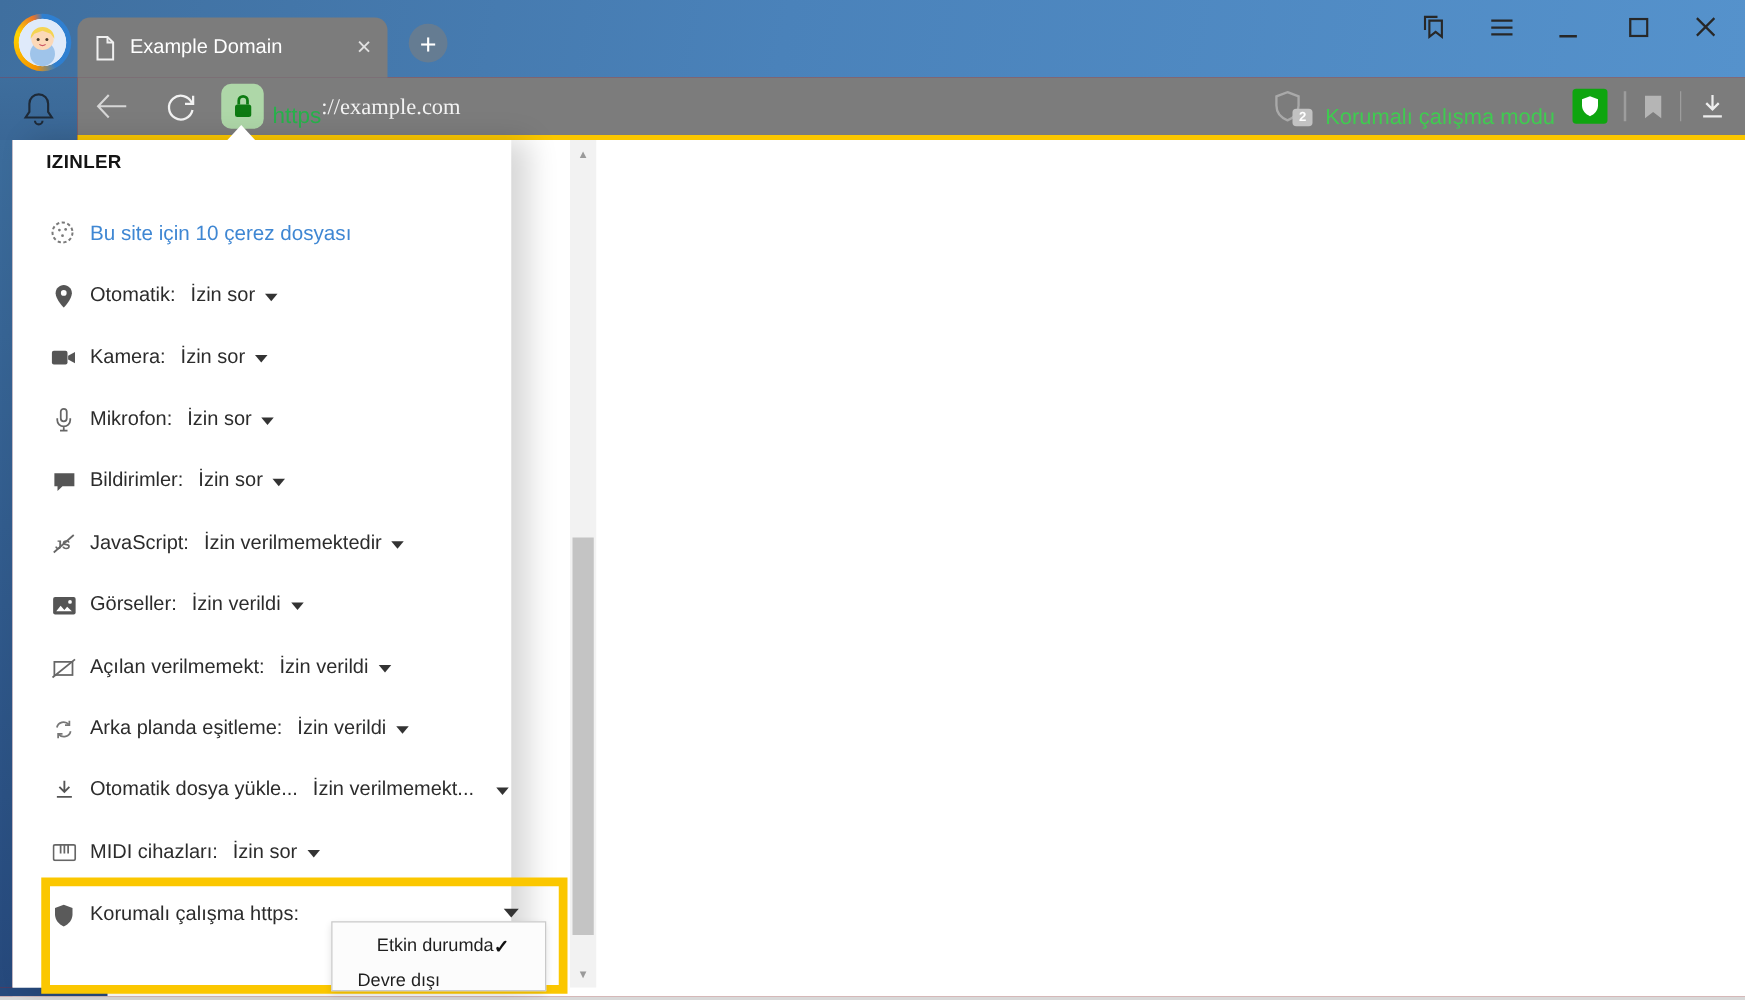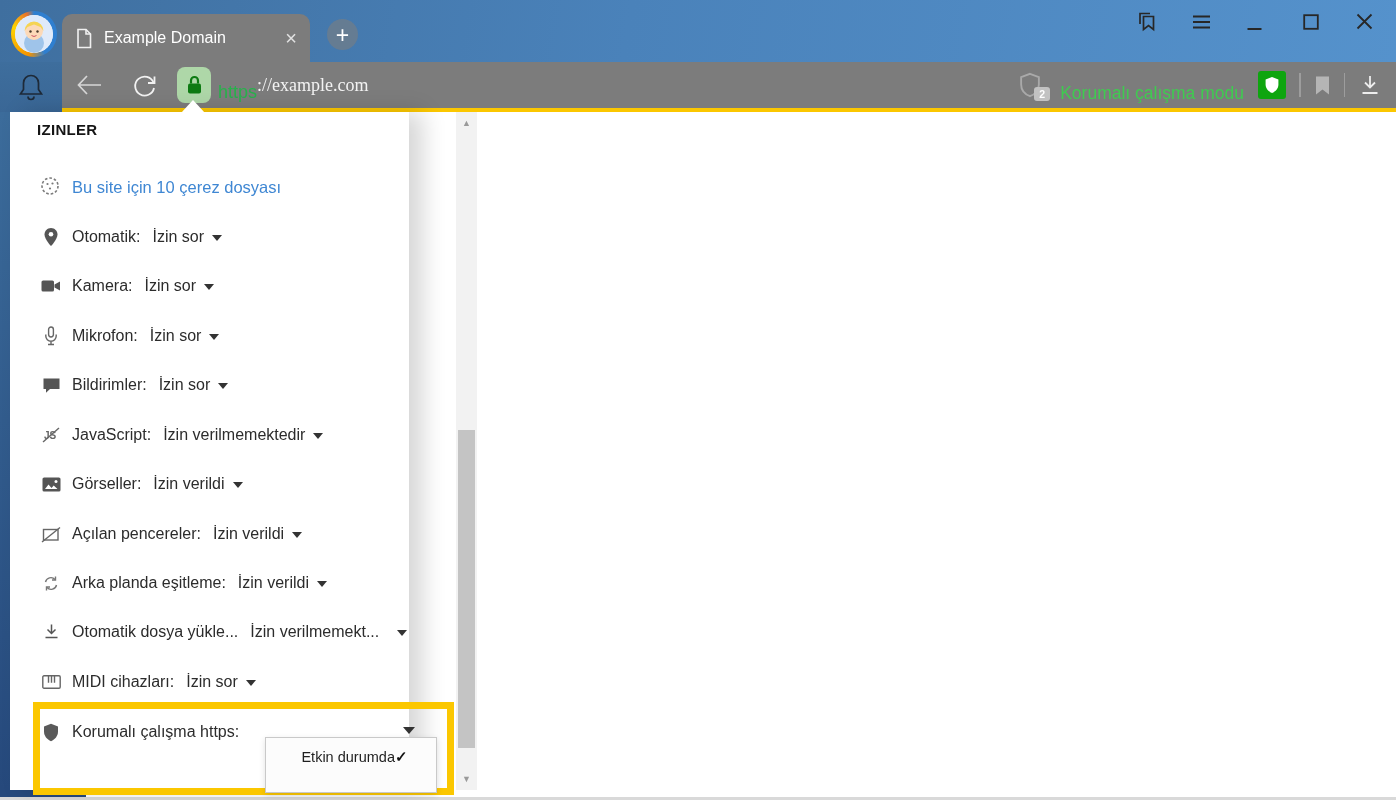--- a/index.html
+++ b/index.html
@@ -301,7 +301,7 @@
             <path d="M1 16 L19 1.5" stroke="#666" stroke-width="1.4"></path>
           </svg>
       </span>
-      <span class="plabel">Açılan pencereler:</span>
+      <span class="plabel">Açılan verilmemekt:</span>
       <span class="pcontrol">
         <span>İzin verildi</span>
         <span class="caret"></span>

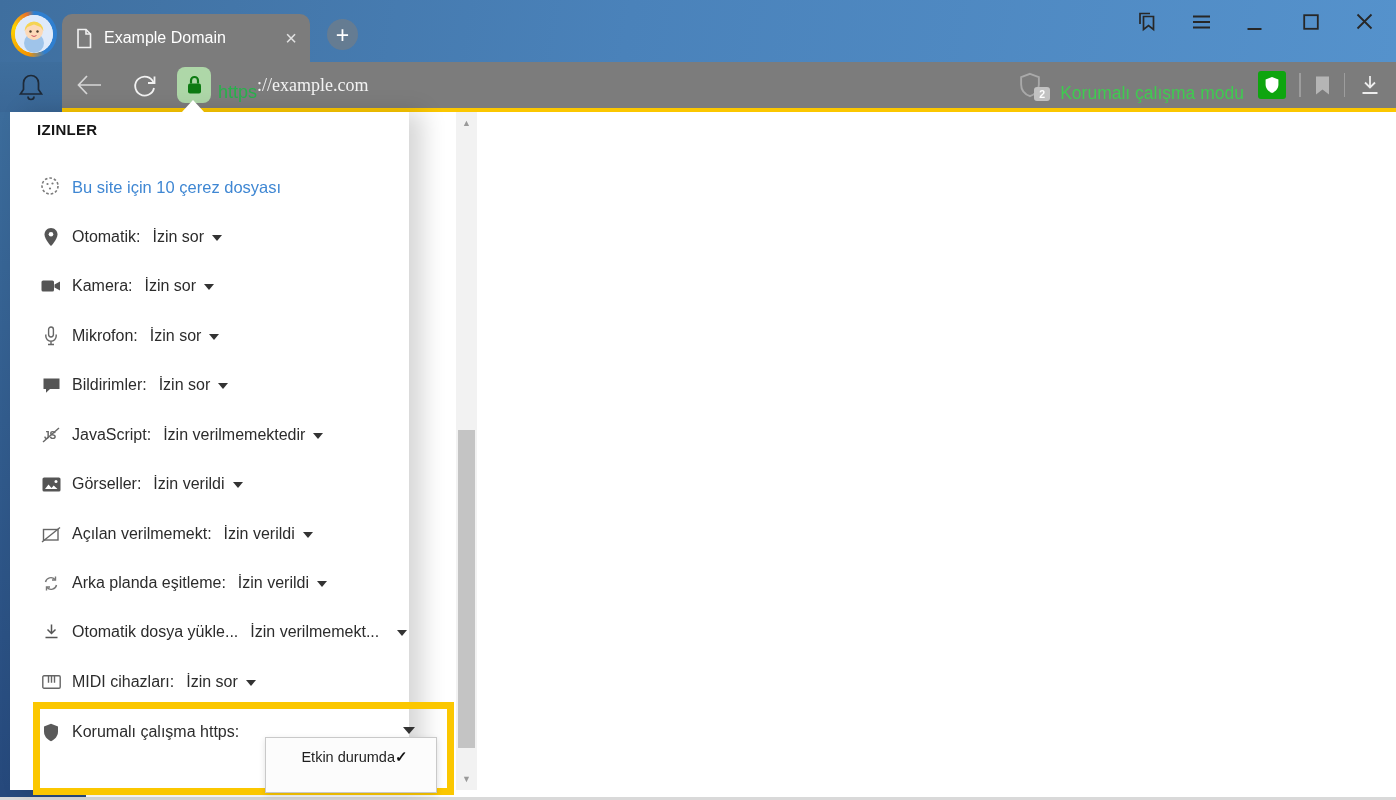--- a/index.html
+++ b/index.html
@@ -379,6 +379,9 @@
       <span>Etkin durumda</span>
       <span class="dd-check">✓</span>
     </div>
+    <div class="dd-item">
+      <span>Devre dışı</span>
+    </div>
   </div>
 
 </div>

